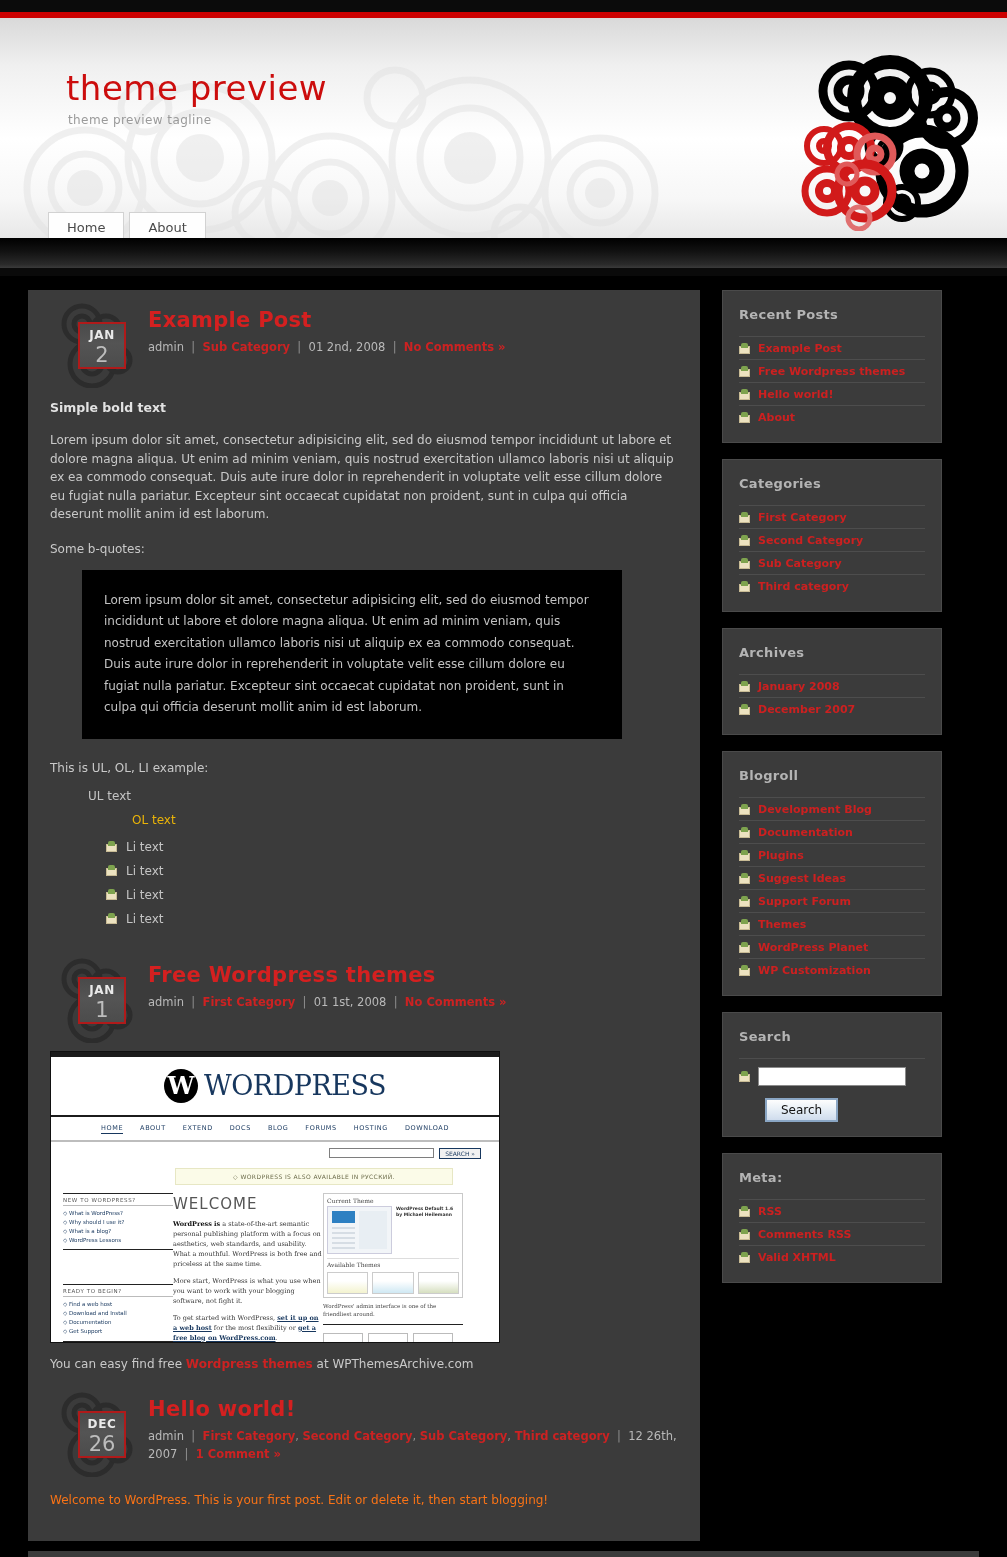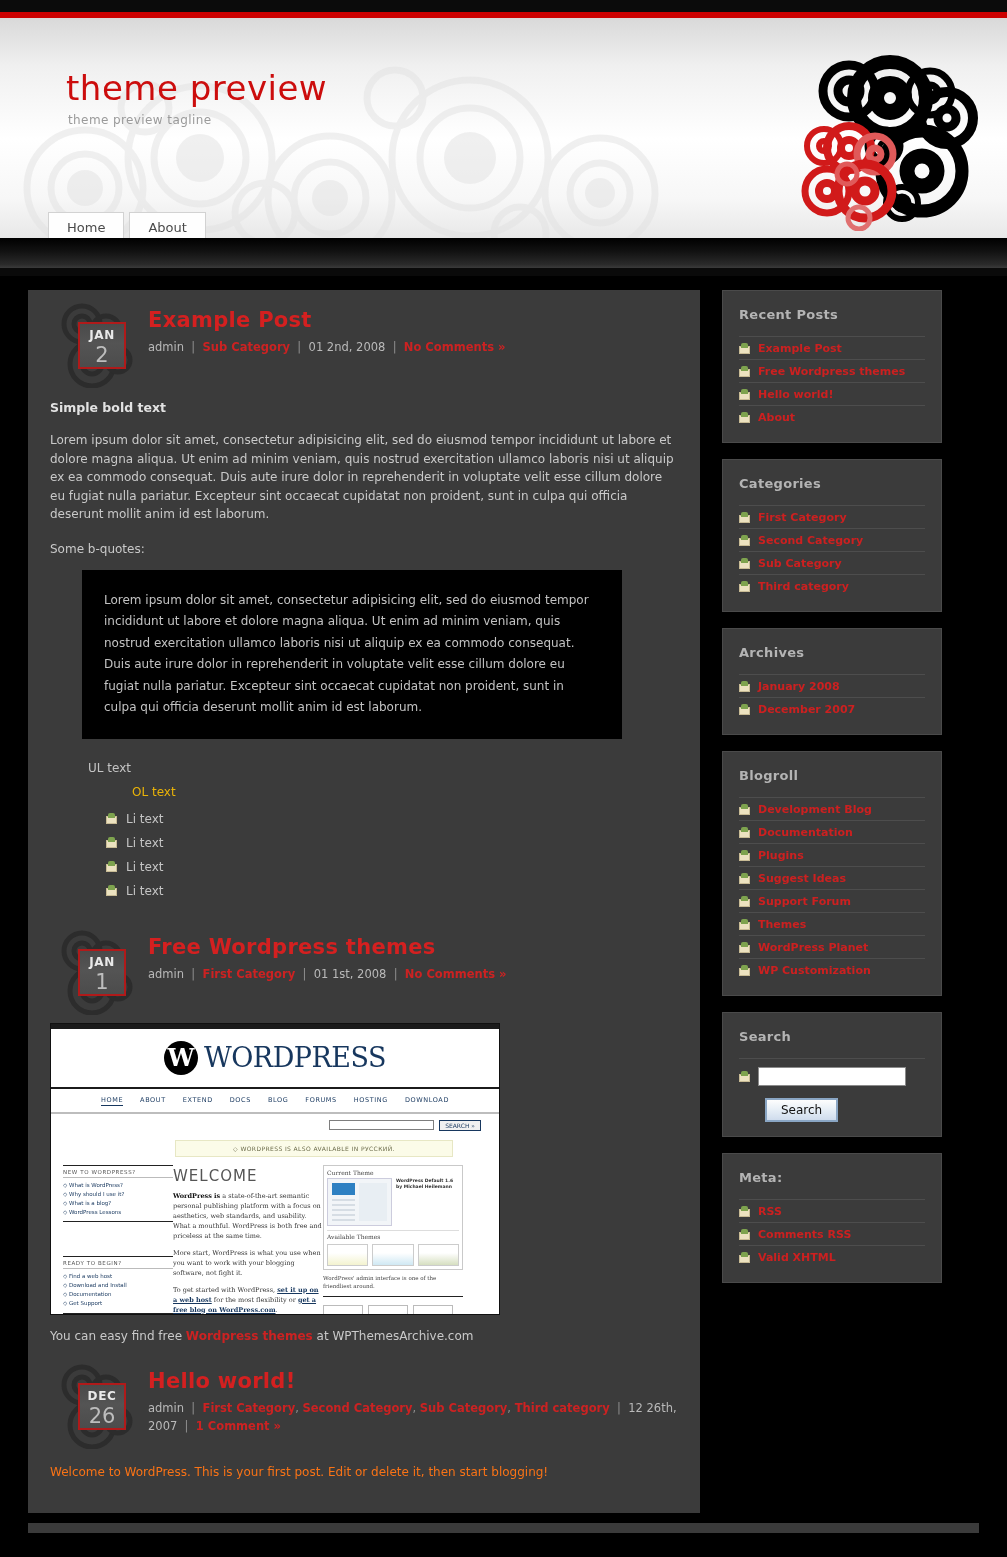--- a/index.html
+++ b/index.html
@@ -257,6 +257,7 @@
           <p class="para">Lorem ipsum dolor sit amet, consectetur adipisicing elit, sed do eiusmod tempor incididunt ut labore et dolore magna aliqua. Ut enim ad minim veniam, quis nostrud exercitation ullamco laboris nisi ut aliquip ex ea commodo consequat. Duis aute irure dolor in reprehenderit in voluptate velit esse cillum dolore eu fugiat nulla pariatur. Excepteur sint occaecat cupidatat non proident, sunt in culpa qui officia deserunt mollit anim id est laborum.</p>
           <p class="bq-label">Some b-quotes:</p>
           <blockquote>Lorem ipsum dolor sit amet, consectetur adipisicing elit, sed do eiusmod tempor incididunt ut labore et dolore magna aliqua. Ut enim ad minim veniam, quis nostrud exercitation ullamco laboris nisi ut aliquip ex ea commodo consequat. Duis aute irure dolor in reprehenderit in voluptate velit esse cillum dolore eu fugiat nulla pariatur. Excepteur sint occaecat cupidatat non proident, sunt in culpa qui officia deserunt mollit anim id est laborum.</blockquote>
+          <p class="list-label">This is UL, OL, LI example:</p>
           <div class="ul-text">UL text</div>
           <div class="ol-text">OL text</div>
           <ul class="li-list">

